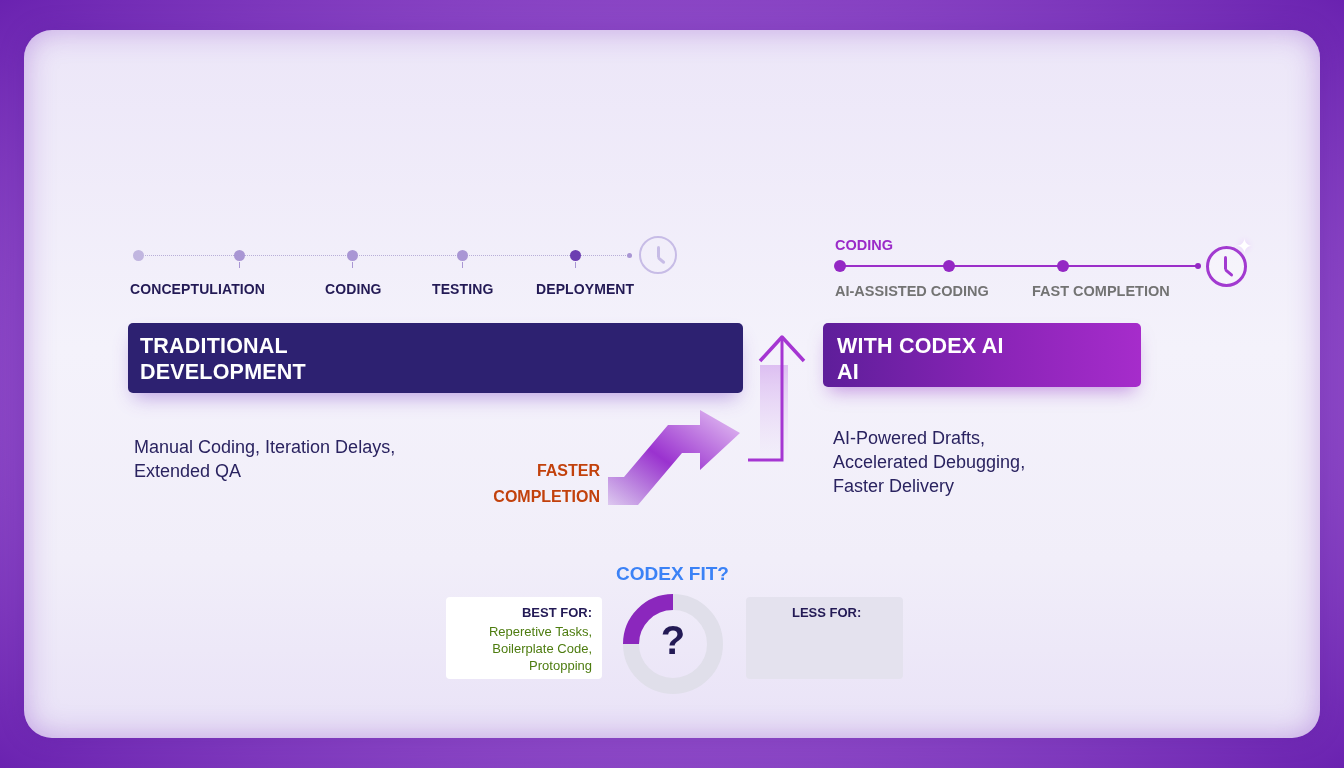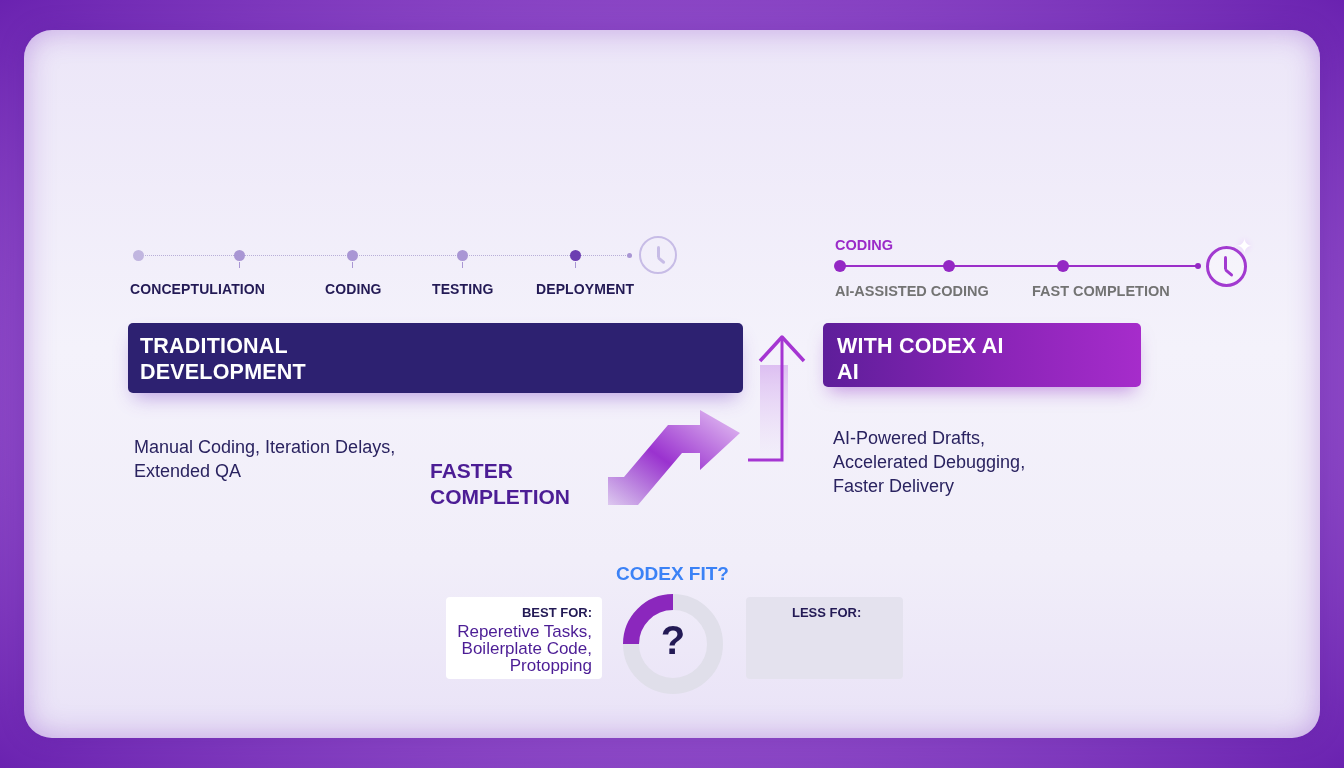--- a/index.html
+++ b/index.html
@@ -63,8 +63,8 @@
   .desc { position: absolute; font-size: 18px; line-height: 24px; color: #2a2360; white-space: pre-line; margin-top: 12px; }
 
   .faster {
-    position: absolute; left: 430px; top: 458px; width: 170px; 
-    font-weight: 700; font-size: 21px; line-height: 26px; color: #4c1d95; white-space: pre-line;
+    position: absolute; left: 430px; top: 458px; width: 170px; text-align: right;
+    font-weight: 700; font-size: 16px; line-height: 26px; color: #c2410c; white-space: pre-line;
   }
 
   

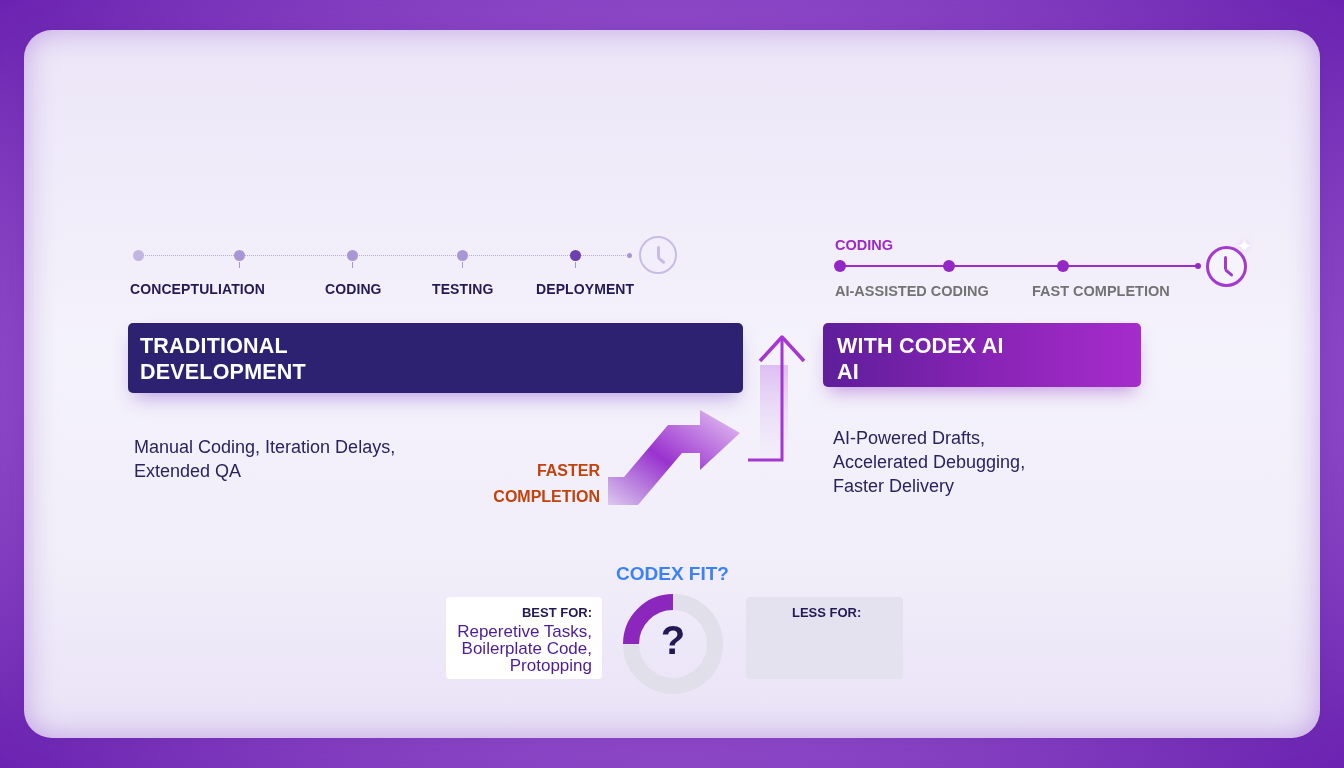--- a/index.html
+++ b/index.html
@@ -78,7 +78,7 @@
     background: #e4e2ee; text-align: left; padding: 8px 0 0 10px;
   }
   .card-head { font-weight: 700; font-size: 13px; color: #231a55; line-height: 16px; margin-bottom: 2px; padding-left: 36px; }
-  .card-body { font-size: 17px; color: #4c1d95; line-height: 17px; white-space: pre-line; }
+  .card-body { font-size: 13px; color: #4d7c0f; line-height: 17px; white-space: pre-line; }
   .donut { position: absolute; left: 620px; top: 591px; width: 106px; height: 106px; }
   .q-mark { position: absolute; left: 620px; top: 615px; width: 106px; text-align: center; font-weight: 700; font-size: 40px; color: #231a55; line-height: 50px; }
 </style>

